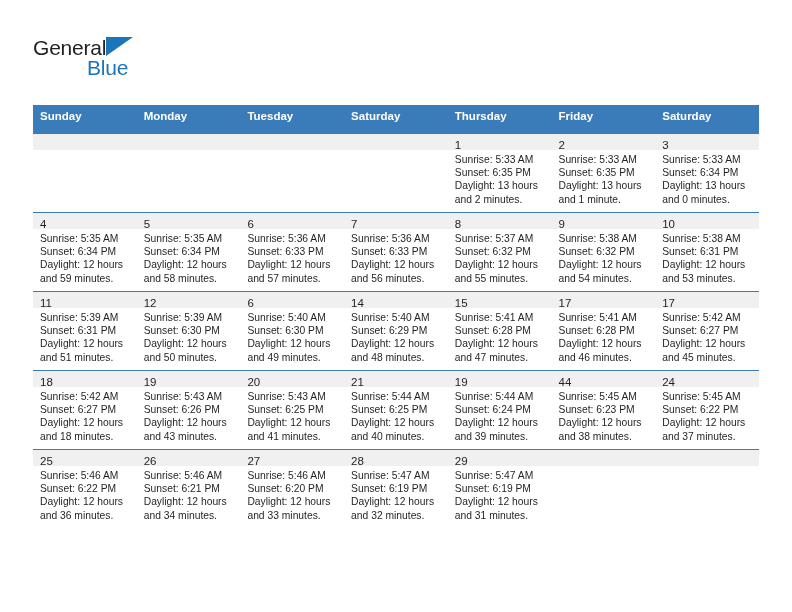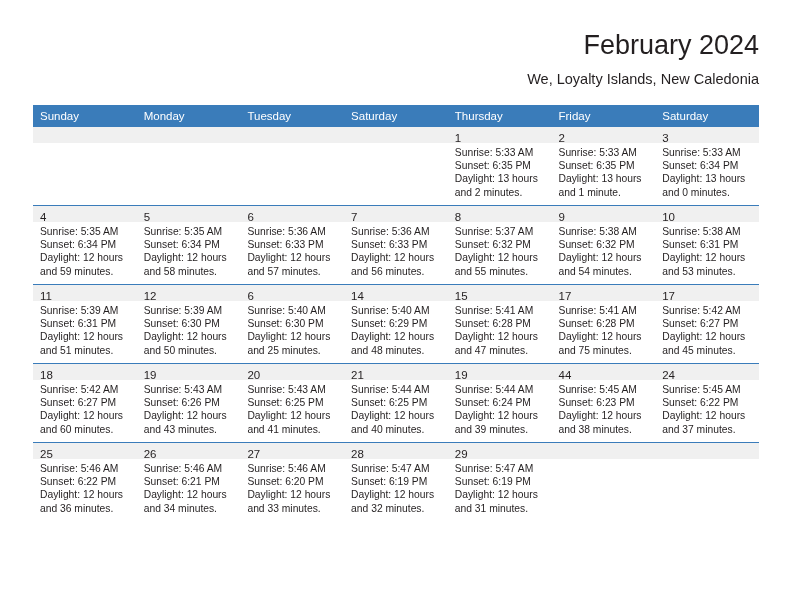--- a/index.html
+++ b/index.html
@@ -145,6 +145,11 @@
 <div class="page">
 
   <div class="header">
+    <div class="logo">
+      <span class="logo-general">General</span>
+      <span class="logo-triangle"></span>
+      <span class="logo-blue">Blue</span>
+    </div>
     <div class="titles">
       <div class="month-title">February 2024</div>
       <div class="location-title">We, Loyalty Islands, New Caledonia</div>

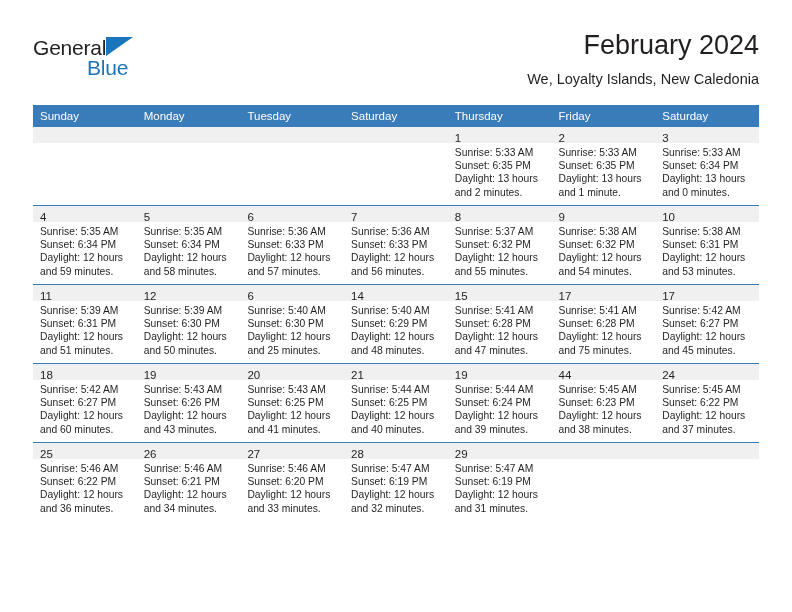--- a/index.html
+++ b/index.html
@@ -149,10 +149,6 @@
       <span class="logo-general">General</span>
       <span class="logo-triangle"></span>
       <span class="logo-blue">Blue</span>
-    </div>
-    <div class="titles">
-      <div class="month-title">February 2024</div>
-      <div class="location-title">We, Loyalty Islands, New Caledonia</div>
     </div>
   </div>
 

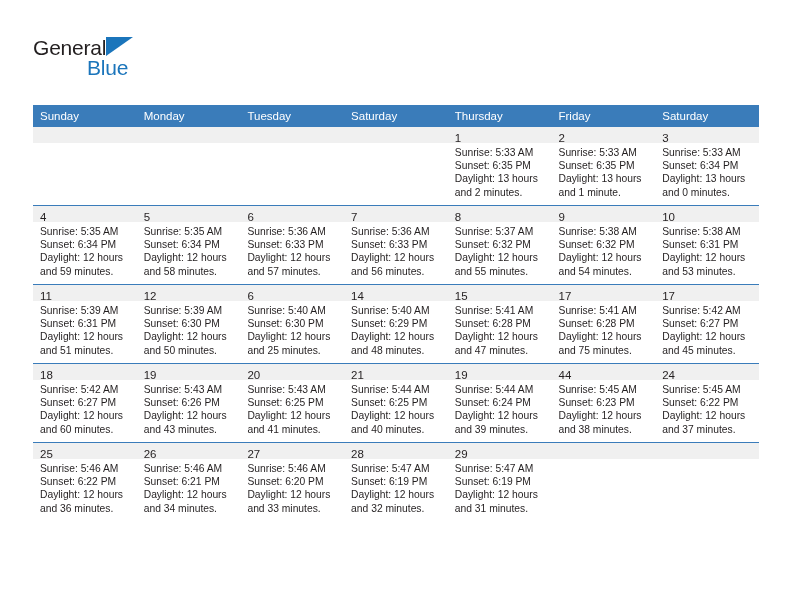--- a/index.html
+++ b/index.html
@@ -97,9 +97,9 @@
     background: #3a7cba;
     color: #ffffff;
     font-size: 11.5px;
-    font-weight: normal;
+    font-weight: bold;
     text-align: left;
-    padding: 5px 0 5px 7px;
+    padding: 5px 0 12px 7px;
     height: 11px;
     border: none;
   }

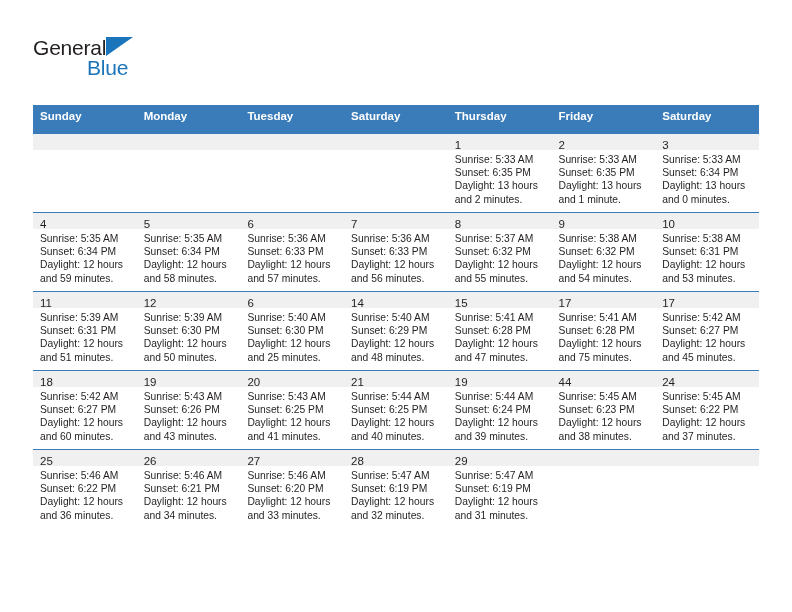--- a/index.html
+++ b/index.html
@@ -296,7 +296,7 @@
               <div class="cell-line">Sunrise: 5:40 AM</div>
               <div class="cell-line">Sunset: 6:30 PM</div>
               <div class="cell-line">Daylight: 12 hours</div>
-              <div class="cell-line">and 25 minutes.</div>
+              <div class="cell-line">and 49 minutes.</div>
             </div>
           </td>
           <td>

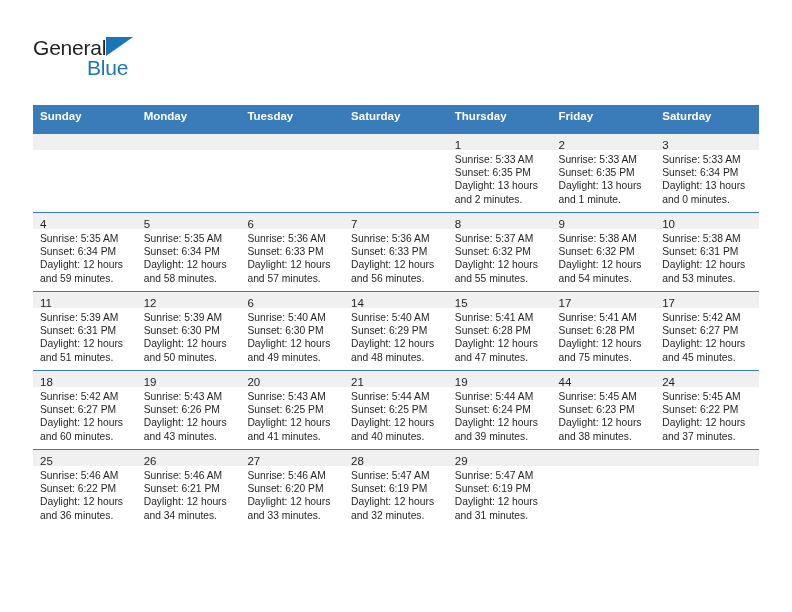--- a/index.html
+++ b/index.html
@@ -323,7 +323,7 @@
               <div class="cell-line">Sunrise: 5:41 AM</div>
               <div class="cell-line">Sunset: 6:28 PM</div>
               <div class="cell-line">Daylight: 12 hours</div>
-              <div class="cell-line">and 75 minutes.</div>
+              <div class="cell-line">and 46 minutes.</div>
             </div>
           </td>
           <td>

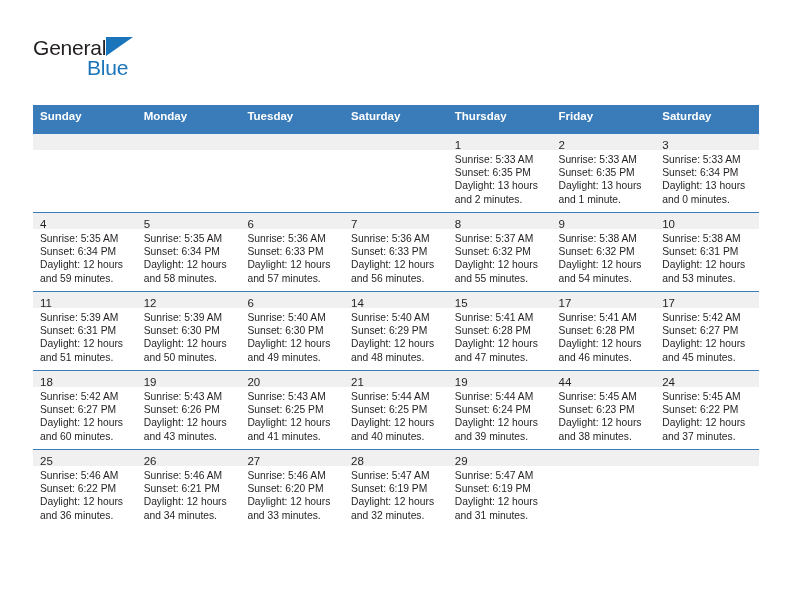--- a/index.html
+++ b/index.html
@@ -343,7 +343,7 @@
               <div class="cell-line">Sunrise: 5:42 AM</div>
               <div class="cell-line">Sunset: 6:27 PM</div>
               <div class="cell-line">Daylight: 12 hours</div>
-              <div class="cell-line">and 60 minutes.</div>
+              <div class="cell-line">and 18 minutes.</div>
             </div>
           </td>
           <td>

